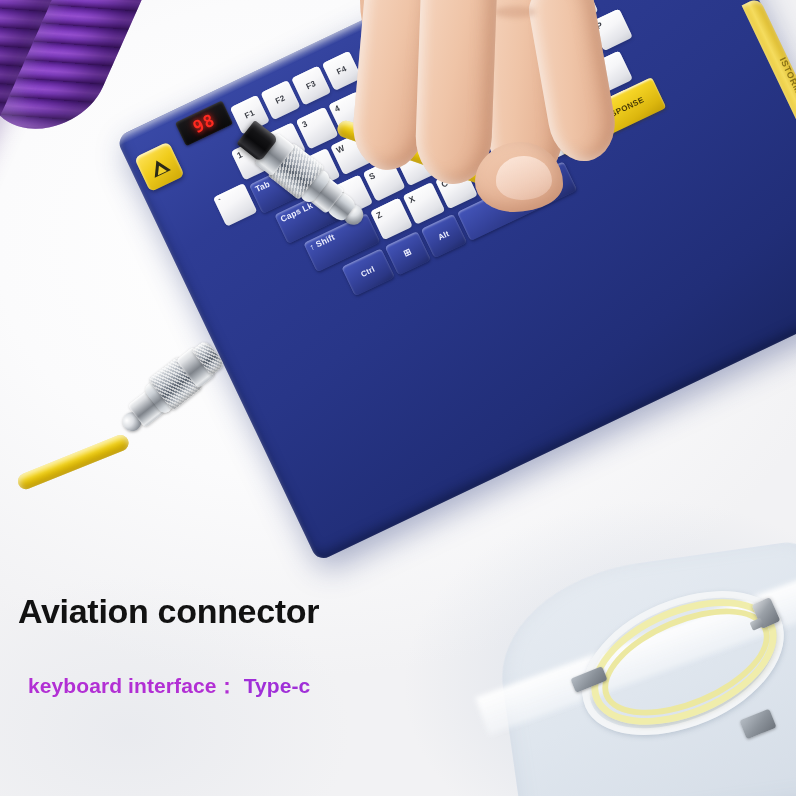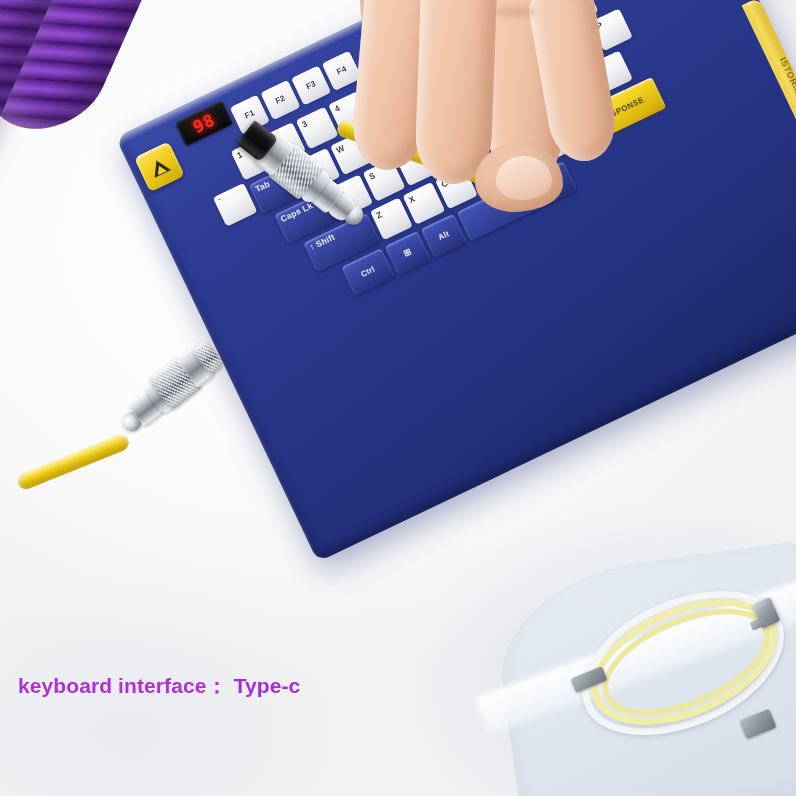--- a/index.html
+++ b/index.html
@@ -556,6 +556,7 @@
   <div class="cable-tip usb-b"></div>
   <div class="mini-conn"></div>
 
+  <div class="txt-title">Aviation connector</div>
 
   <div class="txt-spec spec1">
     <span>keyboard interface：</span><span class="spec-val">Type-c</span>

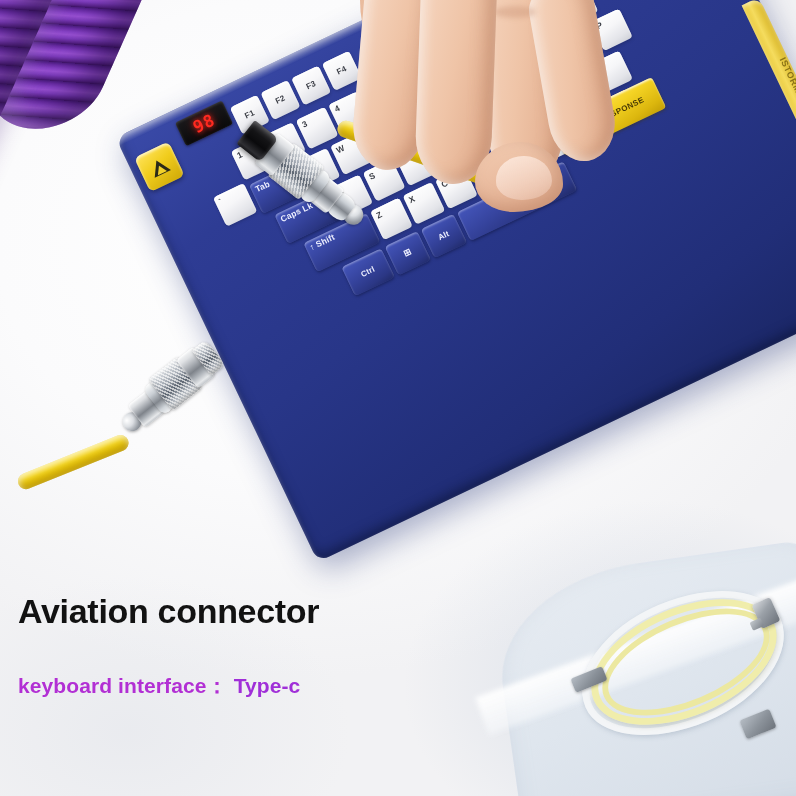--- a/index.html
+++ b/index.html
@@ -416,7 +416,7 @@
     white-space: nowrap;
     letter-spacing: .1px;
   }
-  .spec1 { left: 18px; top: 672px; }
+  .spec1 { left: 28px; top: 672px; }
   .spec2 { left: 18px; top: 728px; }
   .spec-val { color: #a02fd8; padding-left: 6px; }
 </style>

